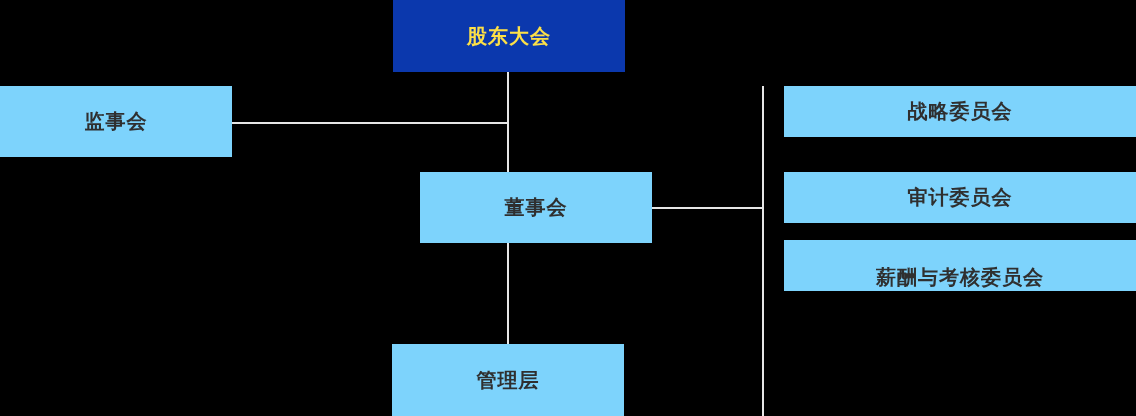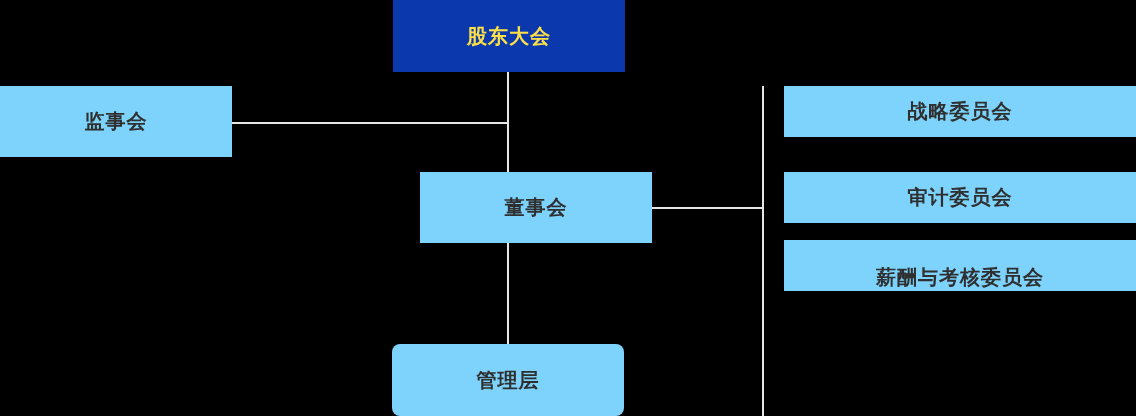--- a/index.html
+++ b/index.html
@@ -40,7 +40,7 @@
   #box-shareholders { left: 393px; top: 0;    width: 232px; height: 72px; }
   #box-supervisory  { left: 0;     top: 86px; width: 232px; height: 71px; }
   #box-board        { left: 392px; top: 172px; width: 232px; height: 71px; margin-left: 28px; }
-  #box-management   { left: 392px; top: 344px; width: 232px; height: 72px; border-radius: 8px; }
+  #box-management   { left: 392px; top: 344px; width: 232px; height: 72px; }
 
   .committee { left: 784px; width: 352px; height: 51px; }
   #box-committee-0 { top: 86px; }

